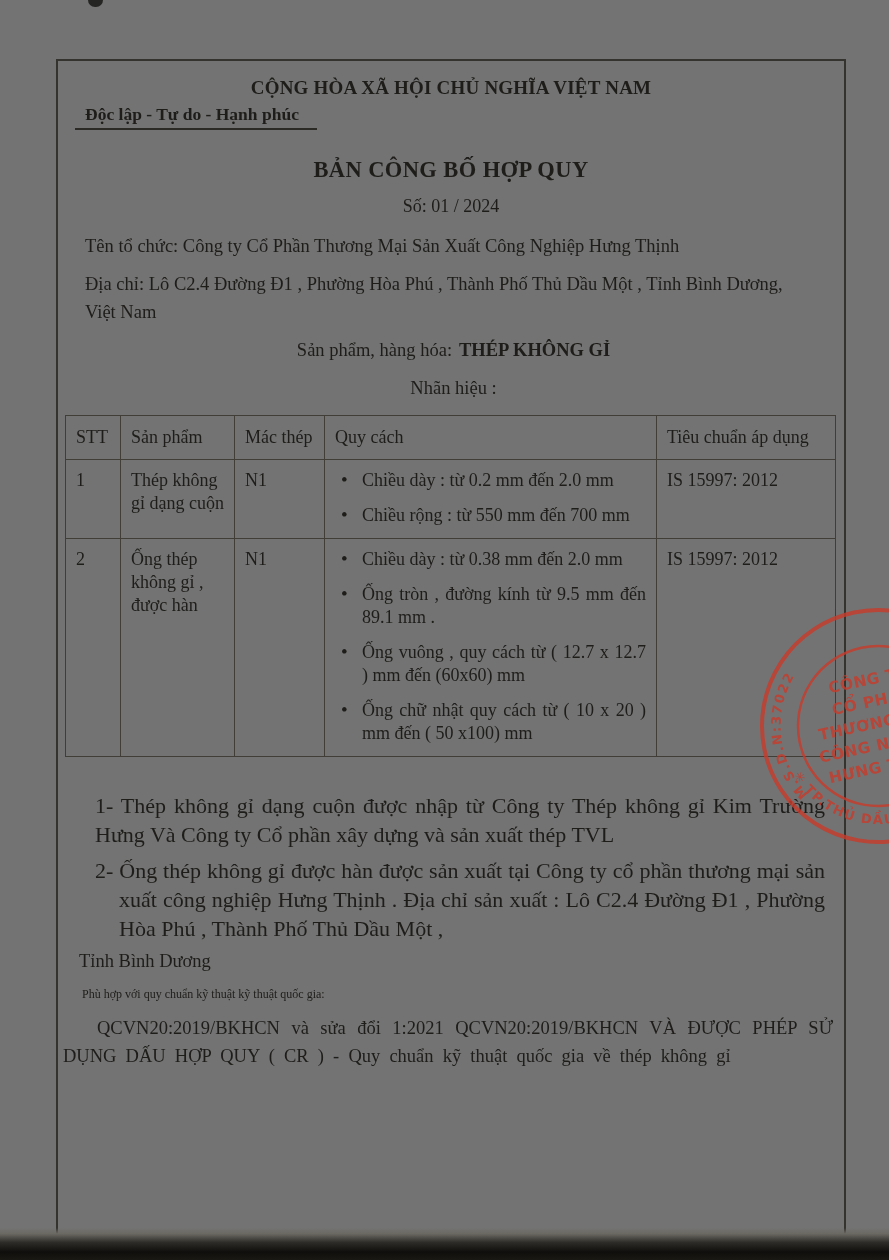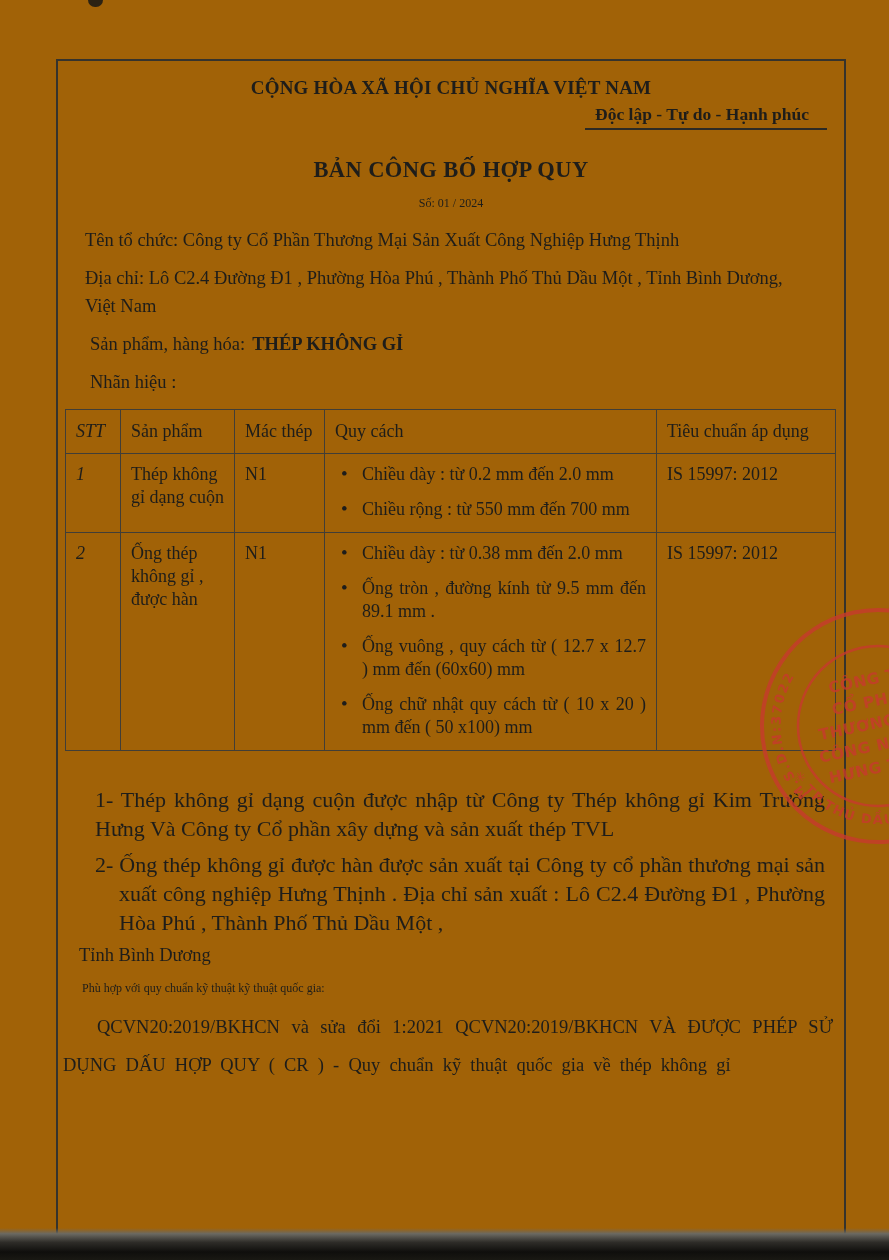--- a/index.html
+++ b/index.html
@@ -6,7 +6,7 @@
   body { background:#d8d6d0; }
   .page {
     position:relative; width:889px; height:1260px; margin:0 auto;
-    background:#a16207; overflow:hidden;
+    background:#737373; overflow:hidden;
     font-family:"Liberation Serif", serif; color:#1e1d1a;
   }
   .speck { position:absolute; left:88px; top:0; width:15px; height:7px;

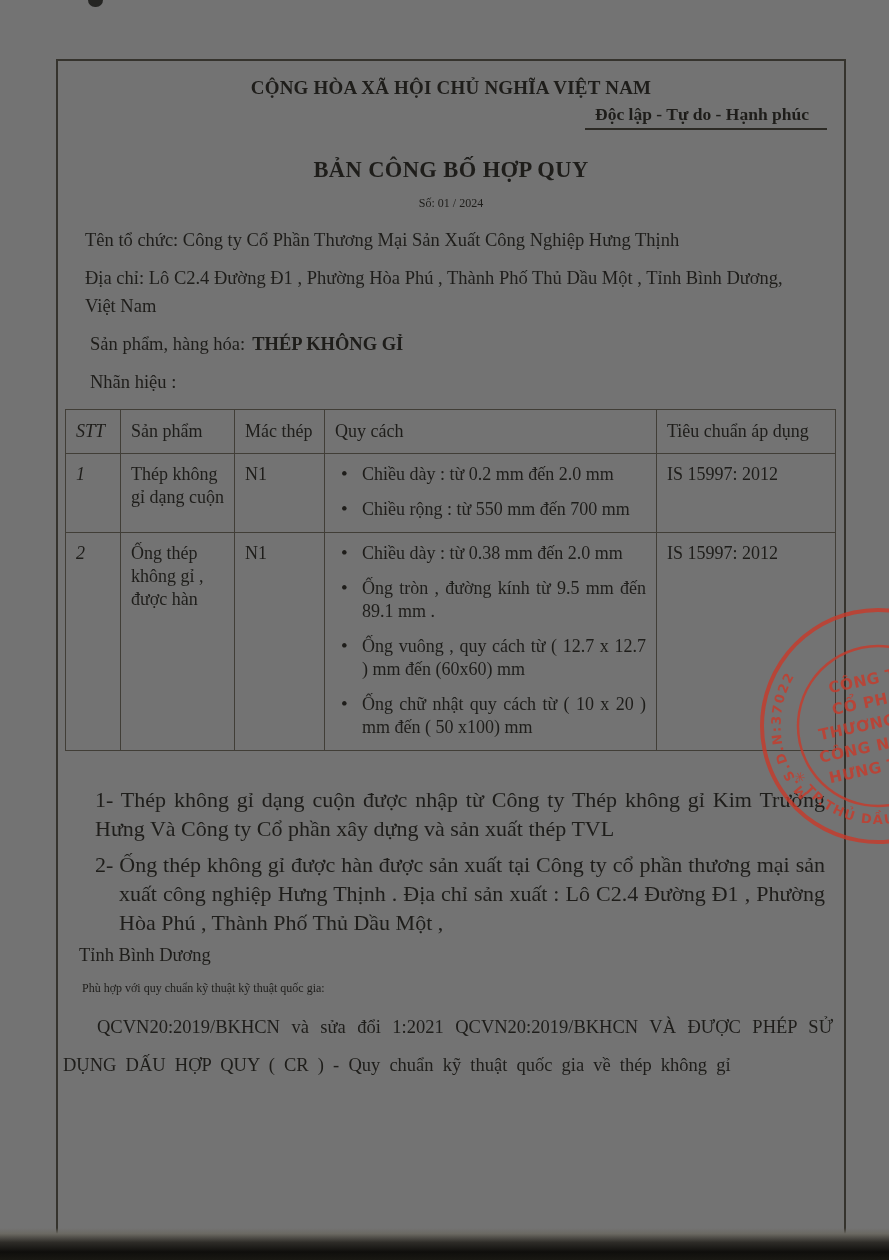--- a/index.html
+++ b/index.html
@@ -18,7 +18,7 @@
   }
 
   .nat-line1 { text-align:center; font-weight:bold; font-size:19px; letter-spacing:.2px; margin-top:6px; }
-  .nat-wrap  { text-align:right; margin-top:5px; }
+  .nat-wrap  { text-align:left; margin-top:5px; }
   .nat-line2 { display:inline-block; font-weight:bold; font-size:17.5px;
     border-bottom:2px solid #2c2a25; padding:0 18px 3px 10px; }
 

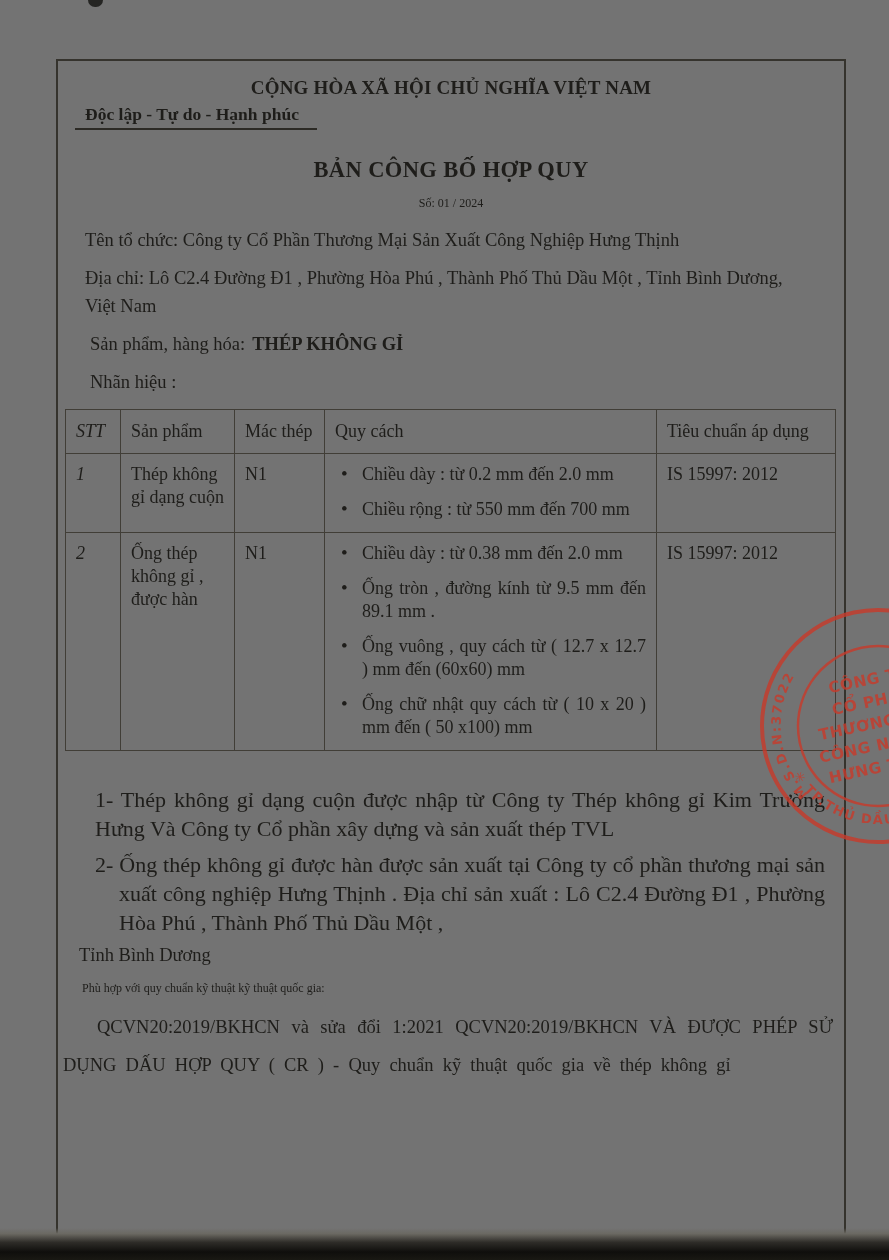--- a/index.html
+++ b/index.html
@@ -23,7 +23,7 @@
     border-bottom:2px solid #2c2a25; padding:0 18px 3px 10px; }
 
   .doc-title  { text-align:center; font-weight:bold; font-size:22.5px; margin-top:27px; letter-spacing:.4px; }
-  .doc-number { text-align:center; font-size:12px; margin-top:13px; }
+  .doc-number { text-align:center; font-size:18px; margin-top:13px; }
 
   p { margin:10px; }
   .info { font-size:18.5px; line-height:28px; }

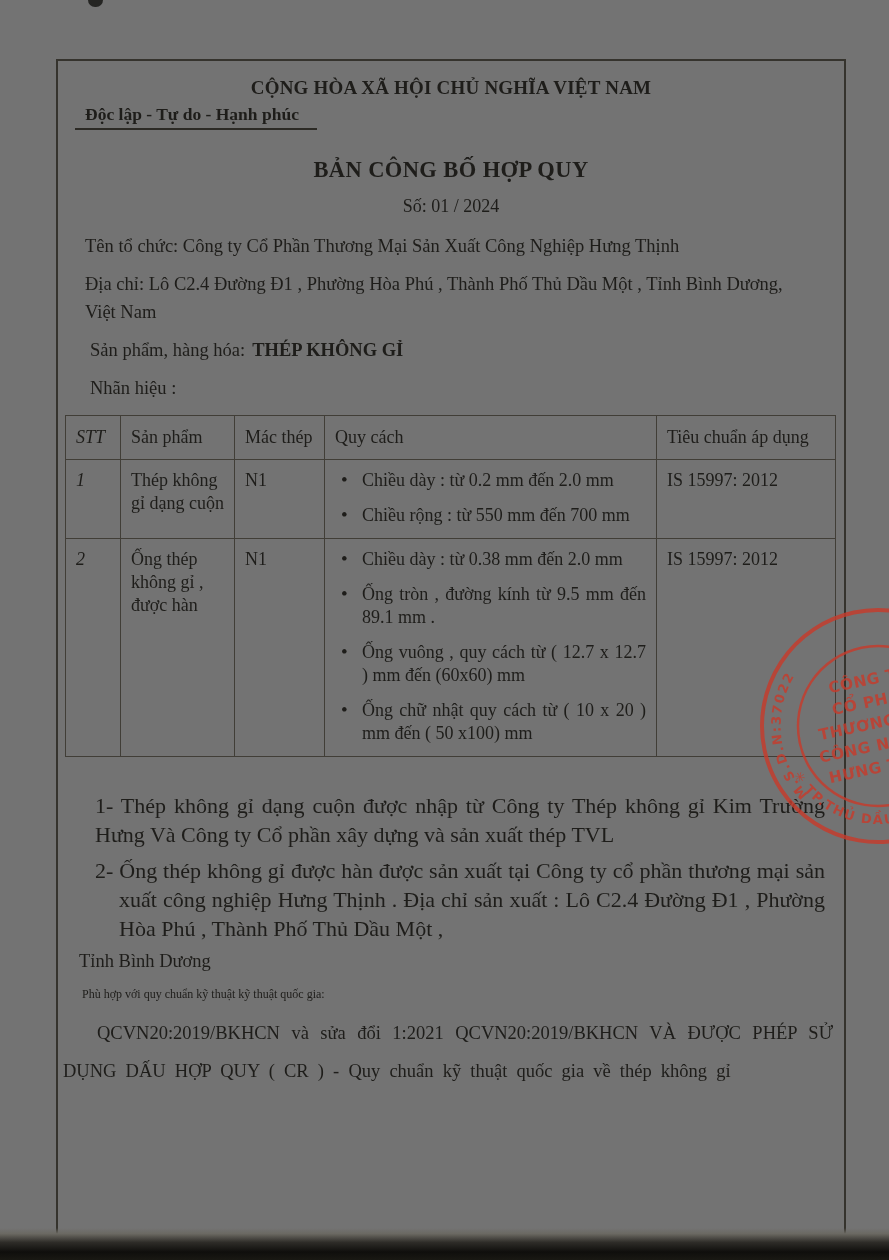--- a/index.html
+++ b/index.html
@@ -28,7 +28,7 @@
   p { margin:10px; }
   .info { font-size:18.5px; line-height:28px; }
   .info.first { margin-top:15px; }
-  .indent { padding-left:5px; }
+  .indent { padding-left:5px;text-align:center; }
   .gap-top { margin-top:4px; }
   .prod-val { font-weight:bold; margin-left:7px; }
 

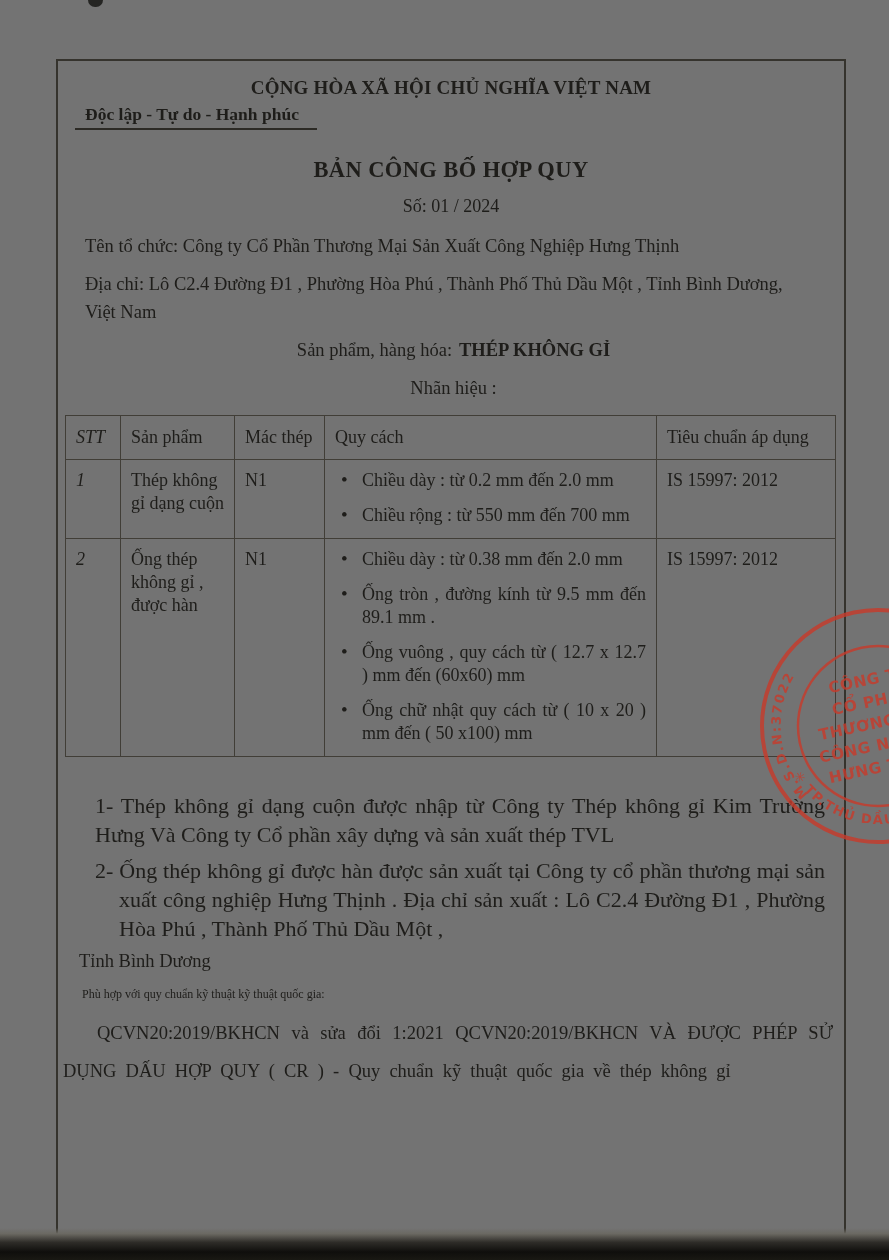--- a/index.html
+++ b/index.html
@@ -43,7 +43,7 @@
     line-height:23px; overflow:hidden;
   }
   table.spec th { padding-top:10px; padding-bottom:10px; }
-  .c-stt { text-align:center;font-style:italic; }
+  .c-stt { text-align:center; }
   .c-mac { text-align:center; }
   .just  { text-align:justify; }
 

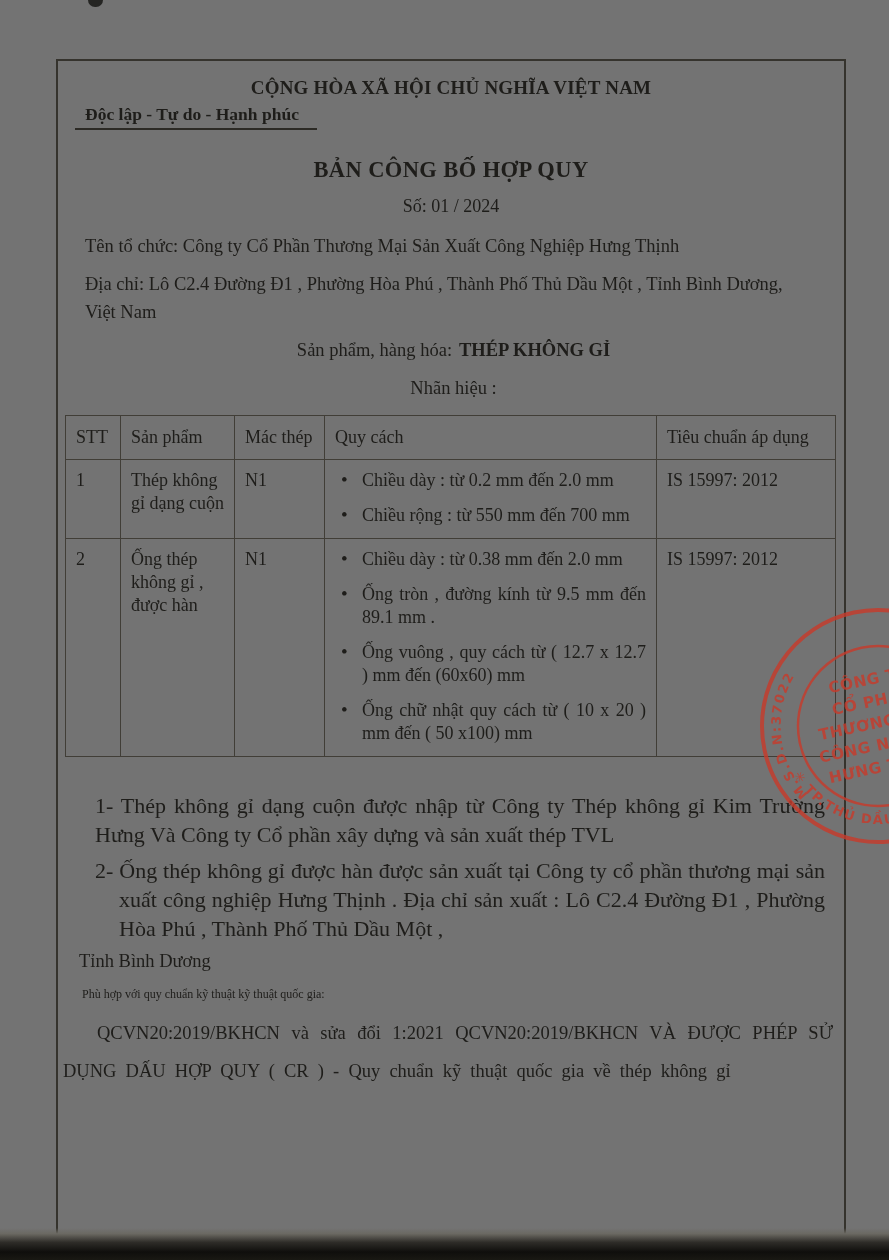--- a/index.html
+++ b/index.html
@@ -58,7 +58,7 @@
   .conform { margin:4px 0 0 7px;  font-size:12px; line-height:29px; }
   .regulation {
     margin:5px 0 0 -12px; width:calc(100% + 18px);
-    font-size:18.5px; line-height:38px; text-align:justify;
+    font-size:18.5px; line-height:28px; text-align:justify;
     text-indent:34px; word-spacing:4.5px;
   }
 

